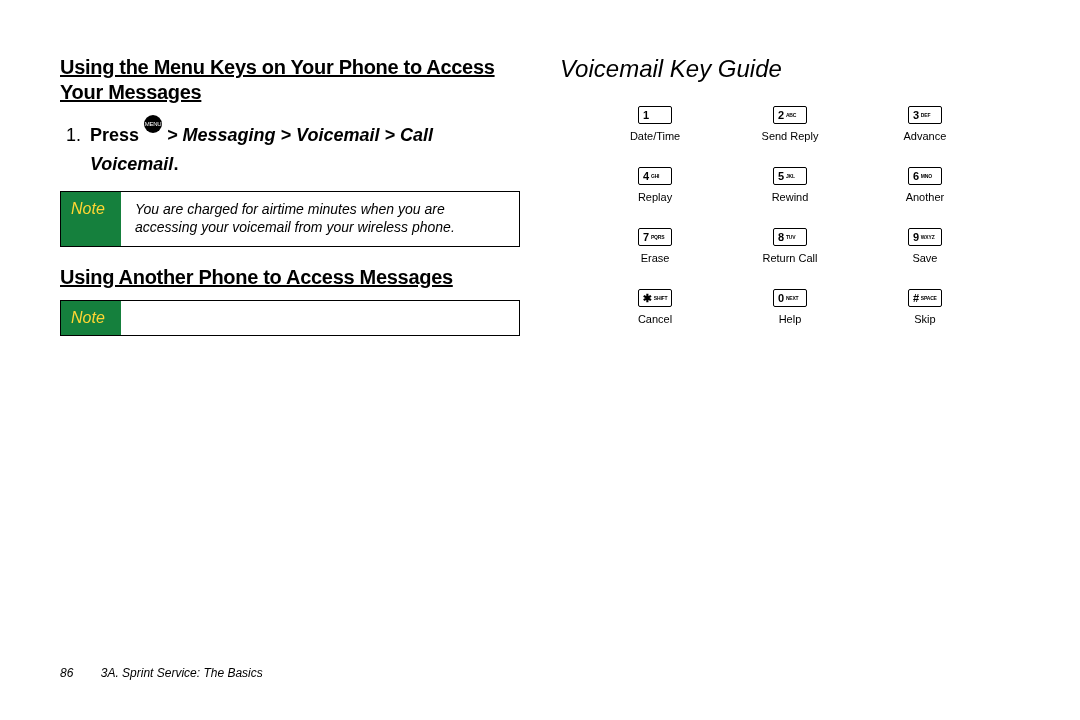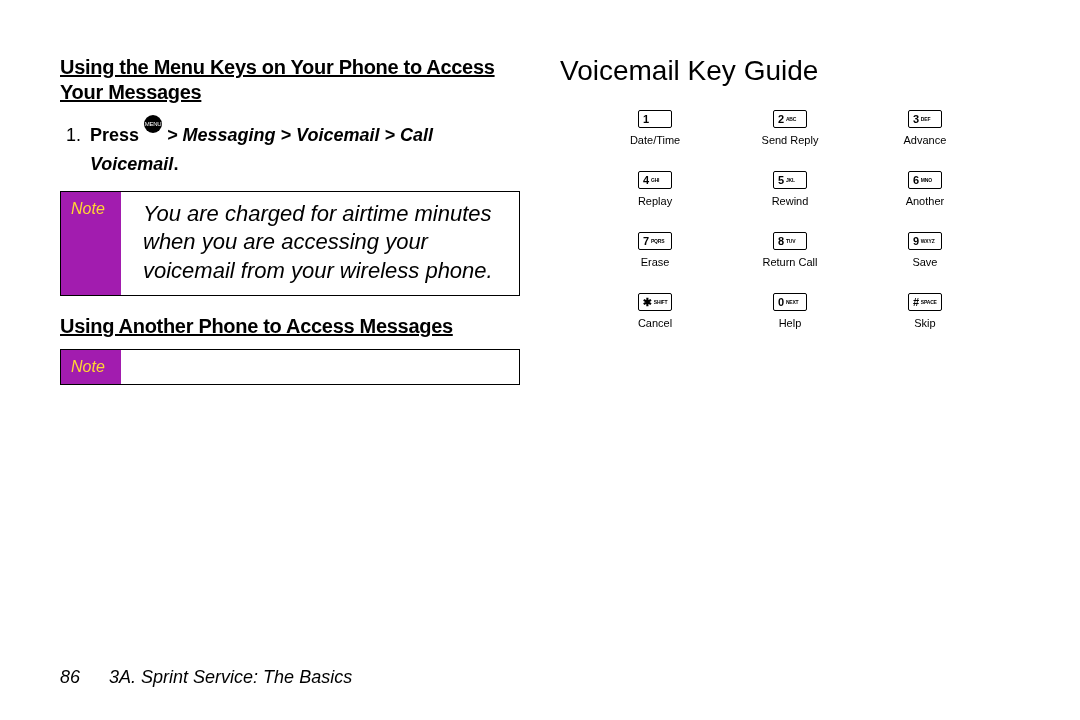--- a/index.html
+++ b/index.html
@@ -30,7 +30,8 @@
     text-decoration: underline;
   }
   .section-title {
-    font-size: 28px;
+    font-style: italic;
+    font-size: 24px;
     font-weight: 500;
     margin-bottom: 16px;
   }

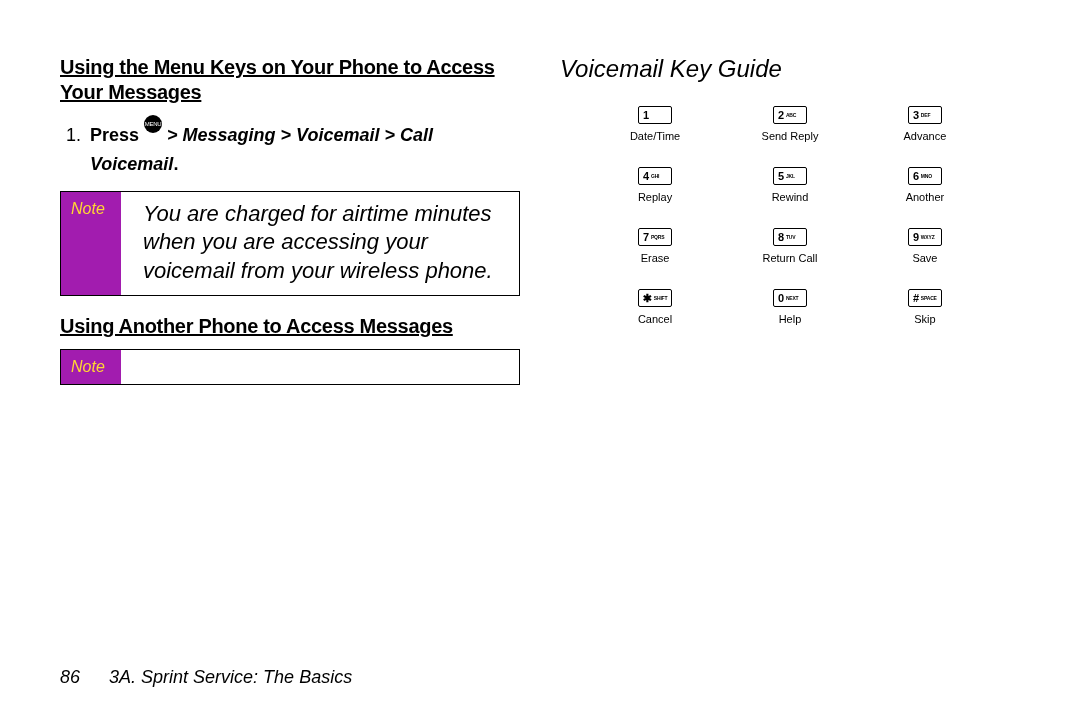--- a/index.html
+++ b/index.html
@@ -83,7 +83,7 @@
     margin-top: 6px;
   }
   .notebox .tag {
-    background: #a21caf;
+    background: #15803d;
     color: #ffd633;
     font-style: italic;
     font-size: 16px;

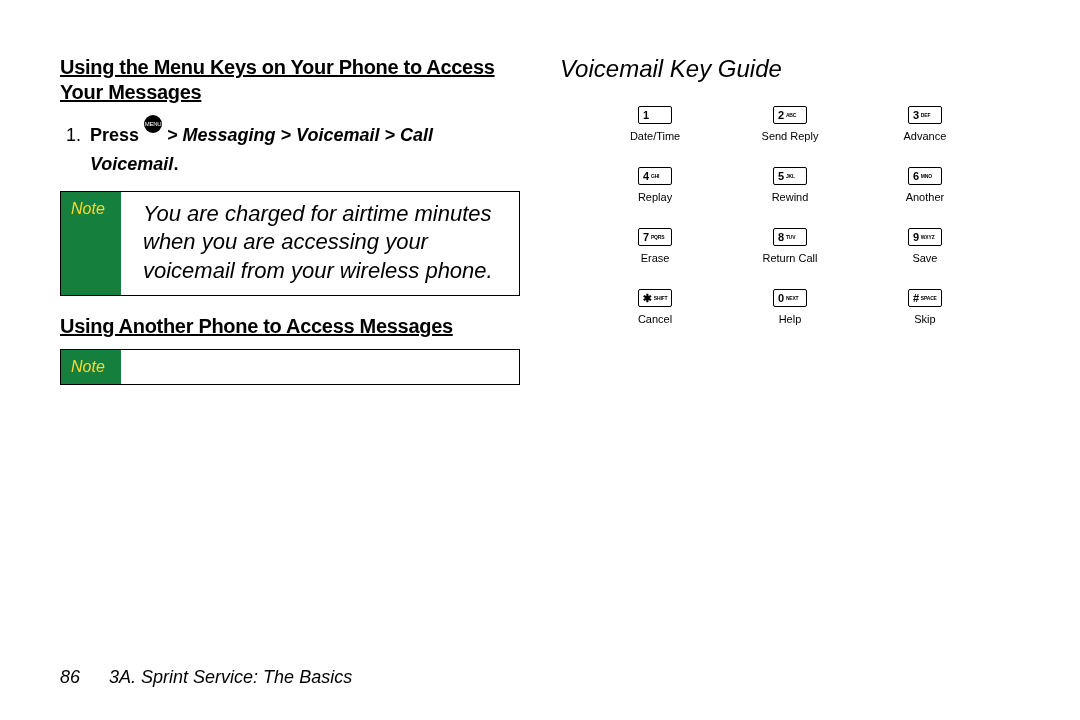--- a/index.html
+++ b/index.html
@@ -94,8 +94,8 @@
   }
   .notebox .msg {
     font-style: italic;
-    font-size: 22px;
-    padding: 8px 10px 10px 22px;
+    font-size: 14px;
+    padding: 8px 10px 10px 14px;
     line-height: 1.3;
   }
   .keypad {

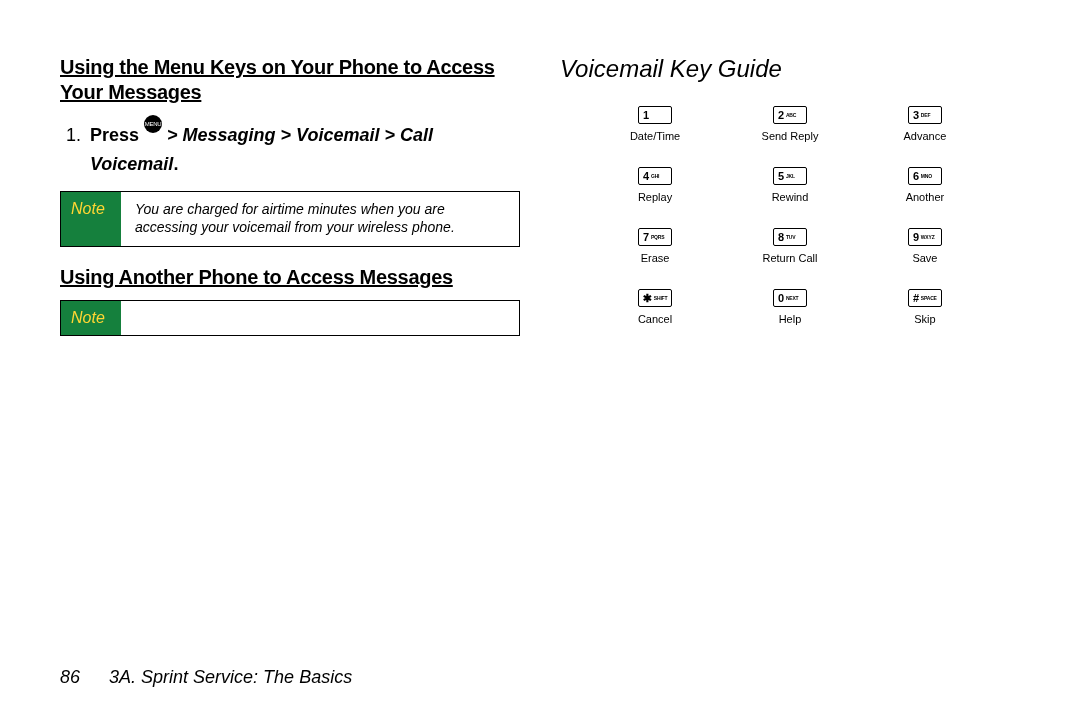--- a/index.html
+++ b/index.html
@@ -133,10 +133,10 @@
   }
   .footer {
     position: absolute;
-    bottom: 32px;
+    bottom: 40px;
     left: 60px;
     font-style: italic;
-    font-size: 18px;
+    font-size: 12px;
     text-align: center;
   }
   .footer .pg { margin-right: 24px; }

